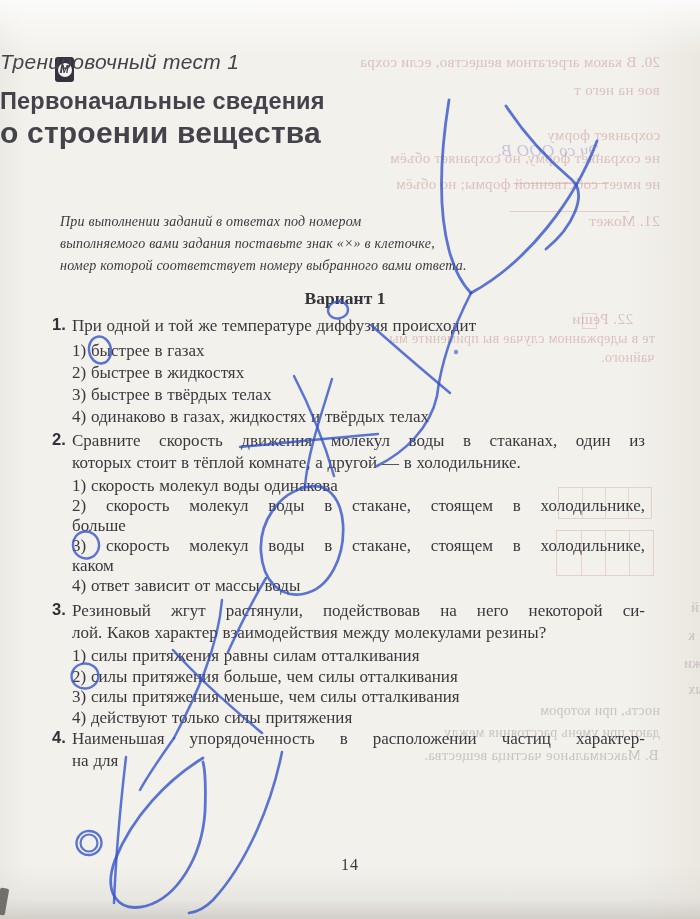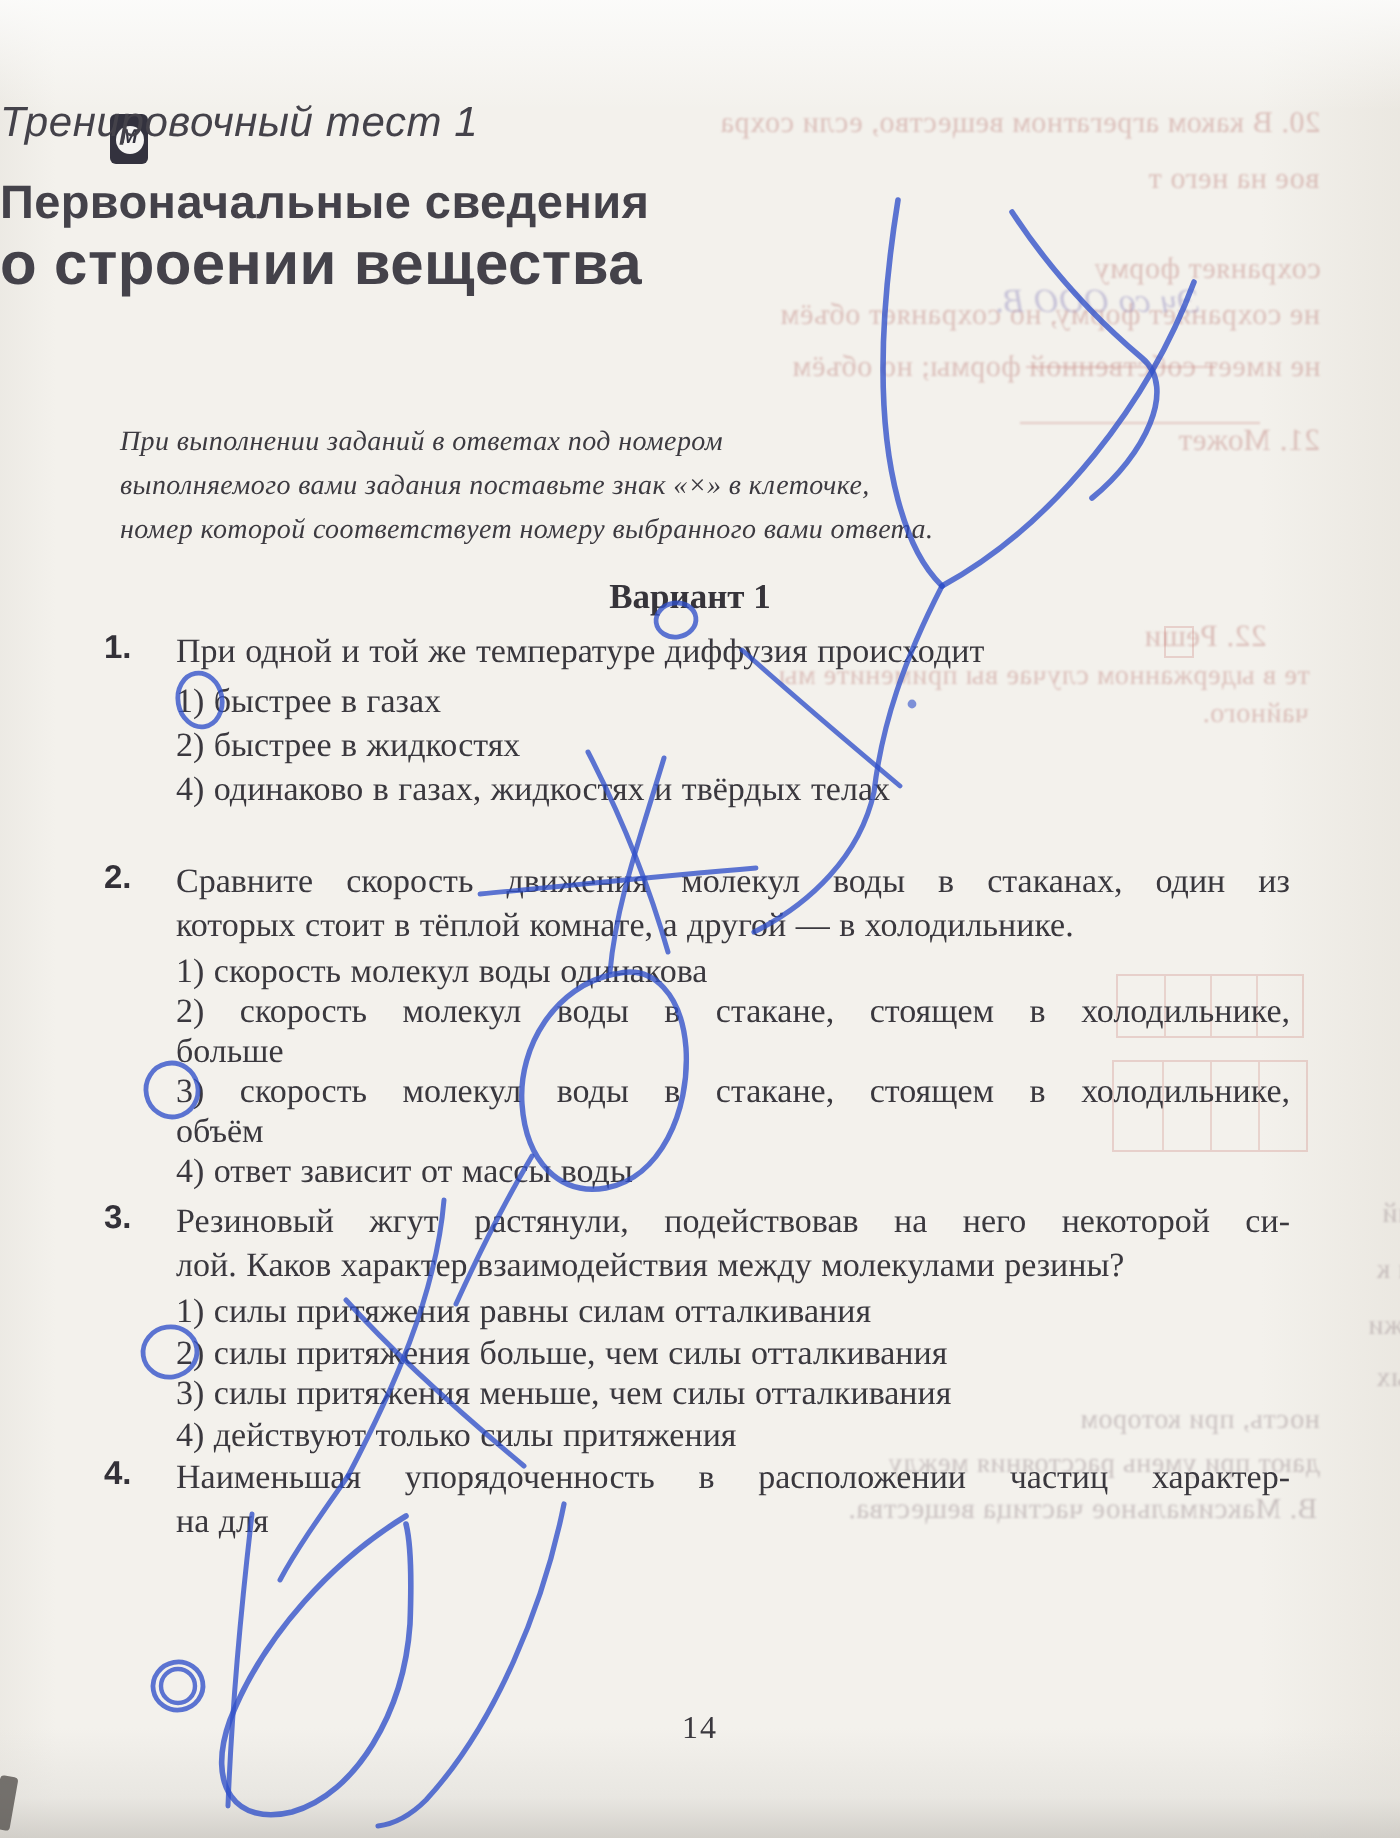--- a/index.html
+++ b/index.html
@@ -36,7 +36,7 @@
   .q{position:absolute;left:52px;right:55px;}
   .qnum{position:absolute;left:0;top:0;width:30px;font-family:"Liberation Sans",sans-serif;
         font-weight:bold;font-size:16.5px;color:#333138;}
-  .qbody{margin-left:36px;font-size:17px;}
+  .qbody{margin-left:20px;font-size:17px;}
   .line{line-height:21.5px;text-align:left;white-space:nowrap;word-spacing:.5px;}
   .stretch{white-space:normal;text-align:justify;text-align-last:justify;}
   .opts{margin-top:3px;}

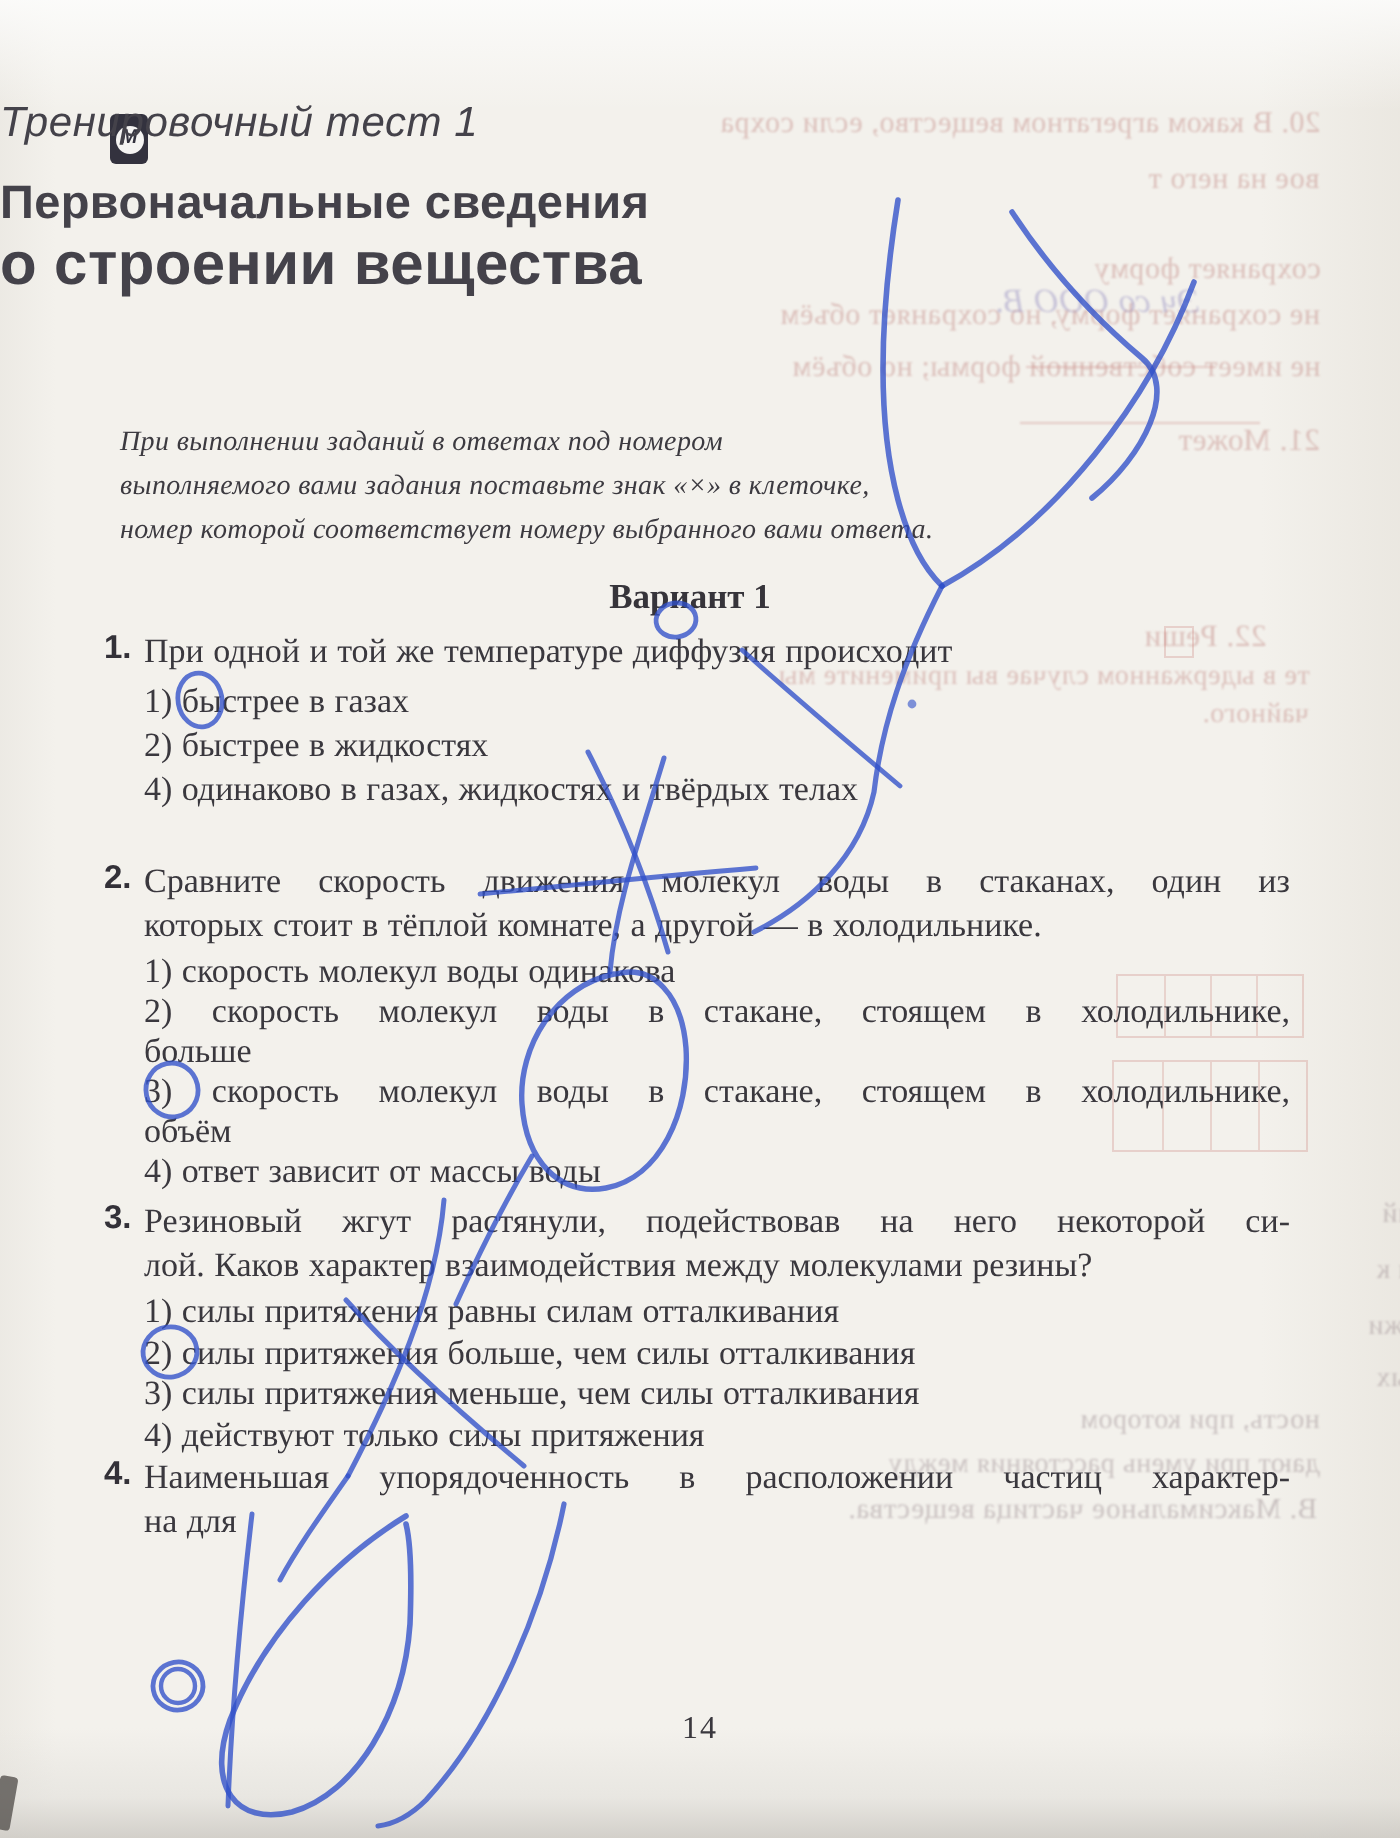--- a/index.html
+++ b/index.html
@@ -123,6 +123,7 @@
       <div class="opts">
         <div class="line">1) быстрее в газах</div>
         <div class="line">2) быстрее в жидкостях</div>
+        <div class="line">3) быстрее в твёрдых телах</div>
         <div class="line">4) одинаково в газах, жидкостях и твёрдых телах</div>
       </div>
     </div>

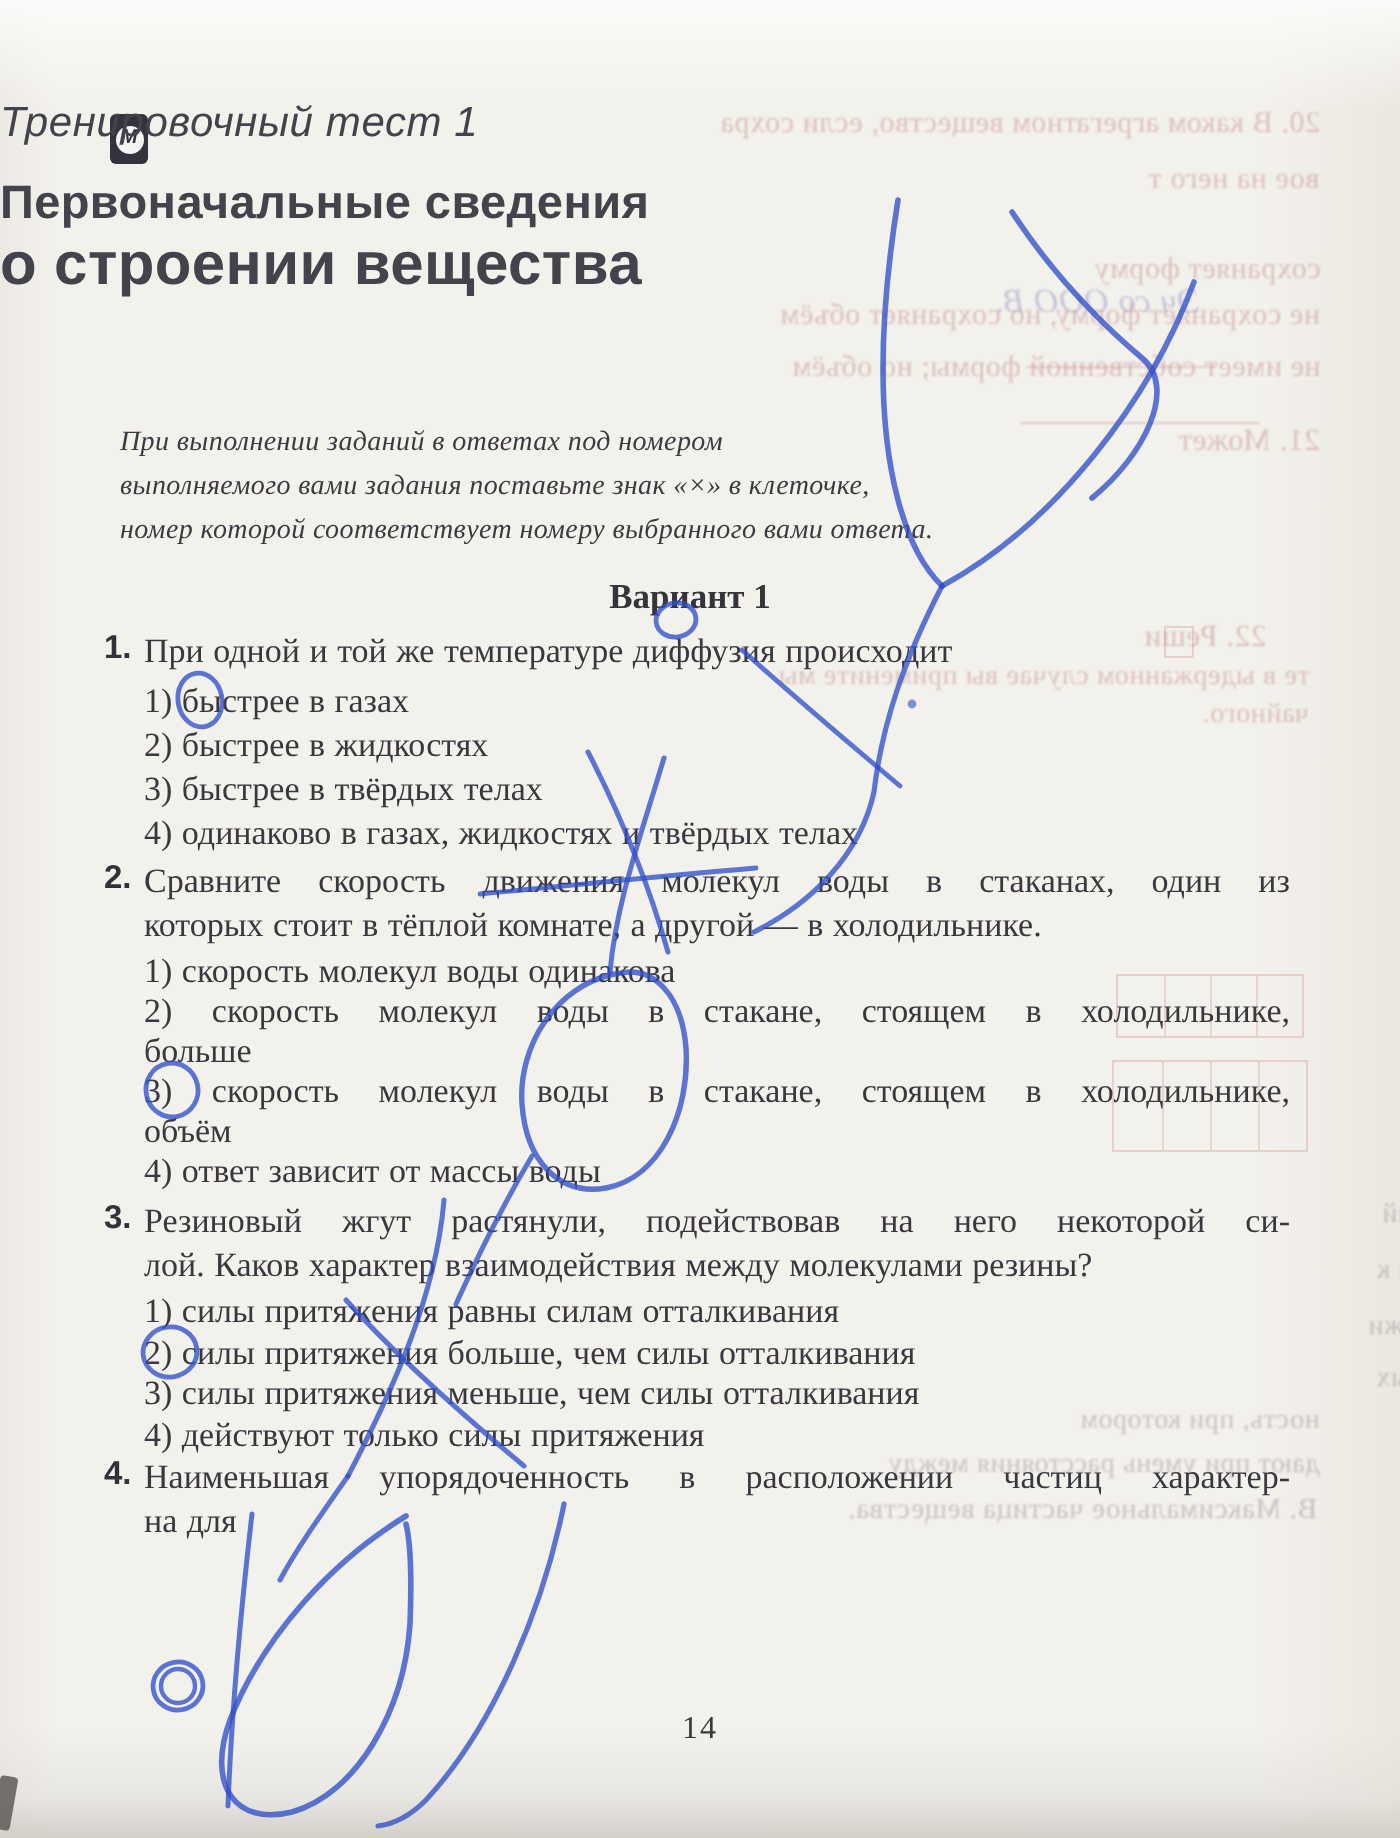--- a/index.html
+++ b/index.html
@@ -139,7 +139,7 @@
         <div class="line stretch">2) скорость молекул воды в стакане, стоящем в холодильнике,</div>
         <div class="line">больше</div>
         <div class="line stretch">3) скорость молекул воды в стакане, стоящем в холодильнике,</div>
-        <div class="line">объём</div>
+        <div class="line">каком</div>
         <div class="line">4) ответ зависит от массы воды</div>
       </div>
     </div>

